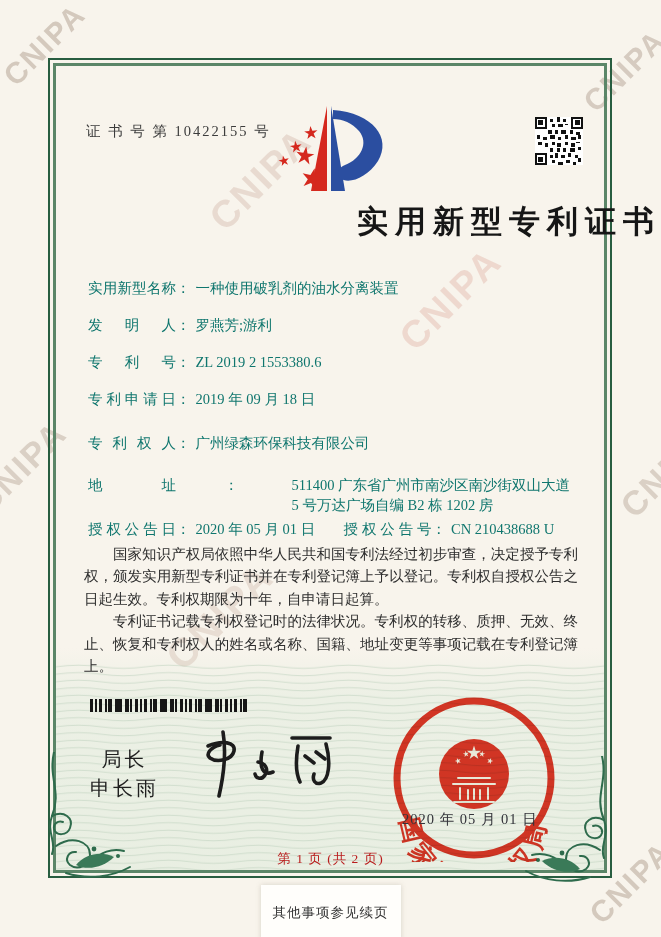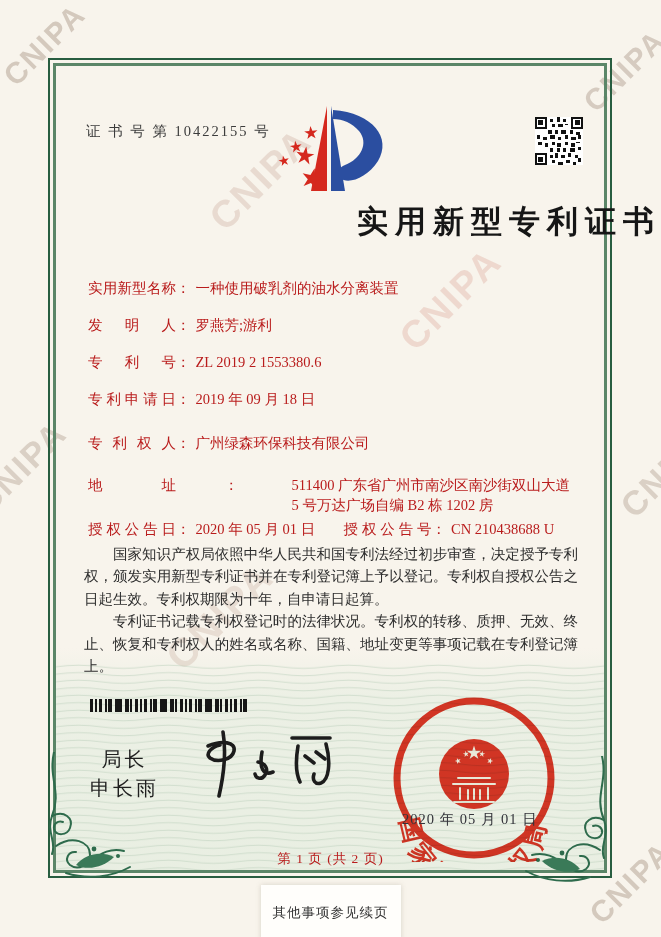--- a/index.html
+++ b/index.html
@@ -32,7 +32,7 @@
   .title{left:0;right:0;top:201px;text-align:right;font-size:31px;font-weight:bold;
          letter-spacing:7px;color:#161616;}
   
-  .fields{left:88px;top:278px;width:492px;font-size:14.5px;color:#b91c1c;}
+  .fields{left:88px;top:278px;width:492px;font-size:14.5px;color:#0f766e;}
   .f-row{display:flex;margin-bottom:17px;line-height:20px;}
   .lbl{display:inline-block;width:88px;flex:none;text-align:justify;text-align-last:justify;}
   .colon{flex:none;margin-right:5px;}

